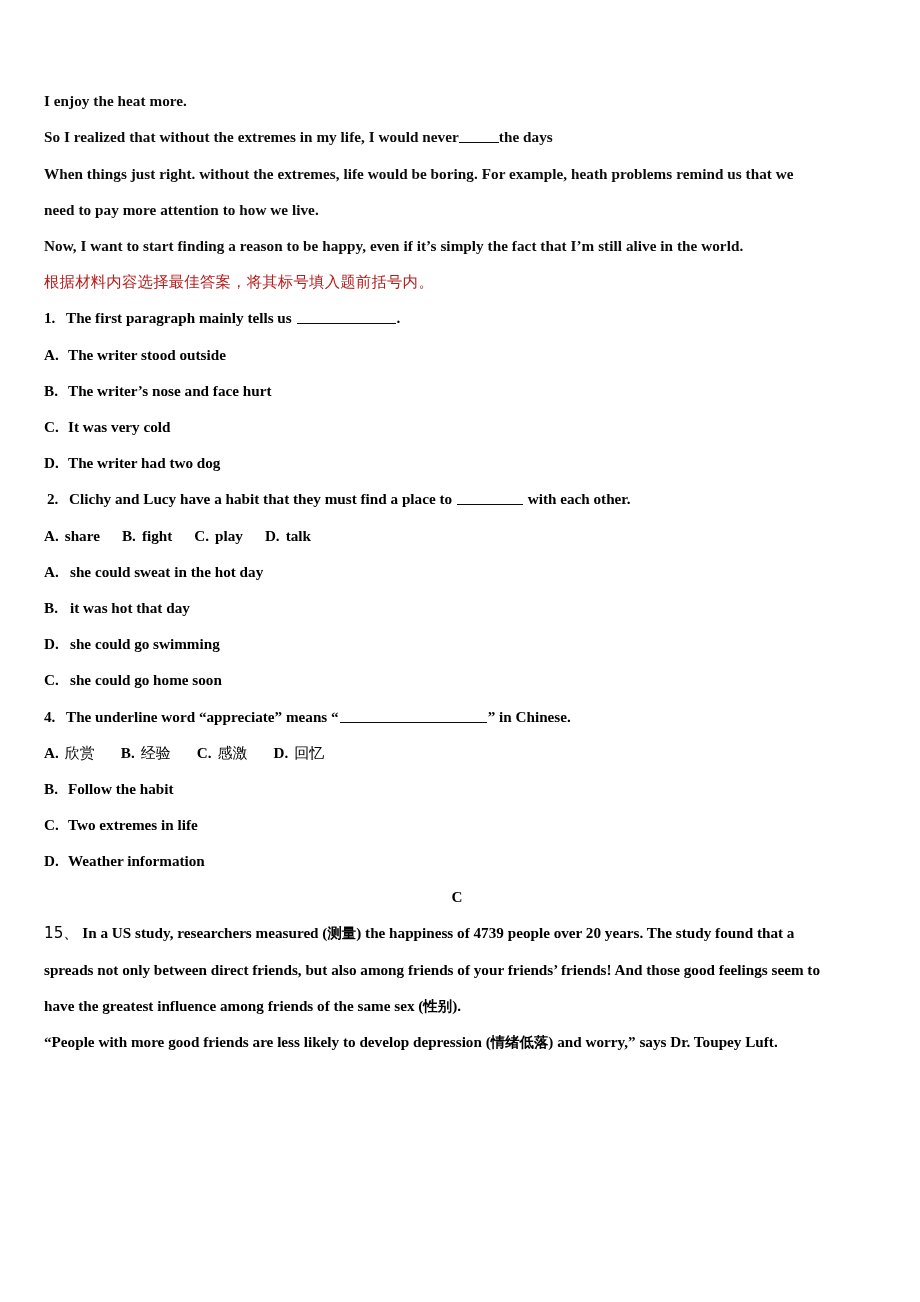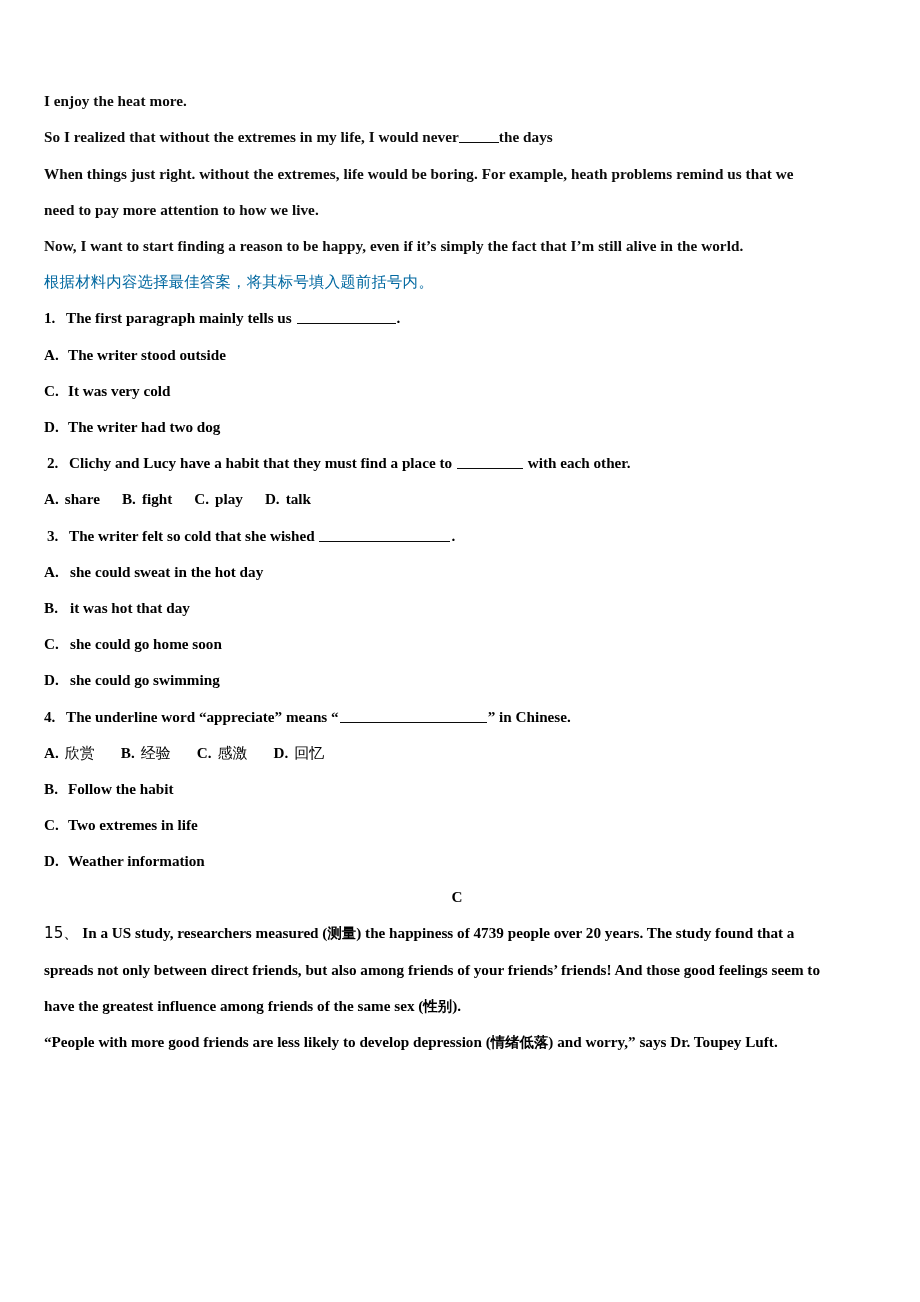--- a/index.html
+++ b/index.html
@@ -52,7 +52,7 @@
     font-size: 15.4px;
     line-height: 19px;
     margin: 0 0 17px 0;
-    color: #0369a1;
+    color: #b91c1c;
   }
   .cn-line .cn-txt { letter-spacing: 0.2px; }
 

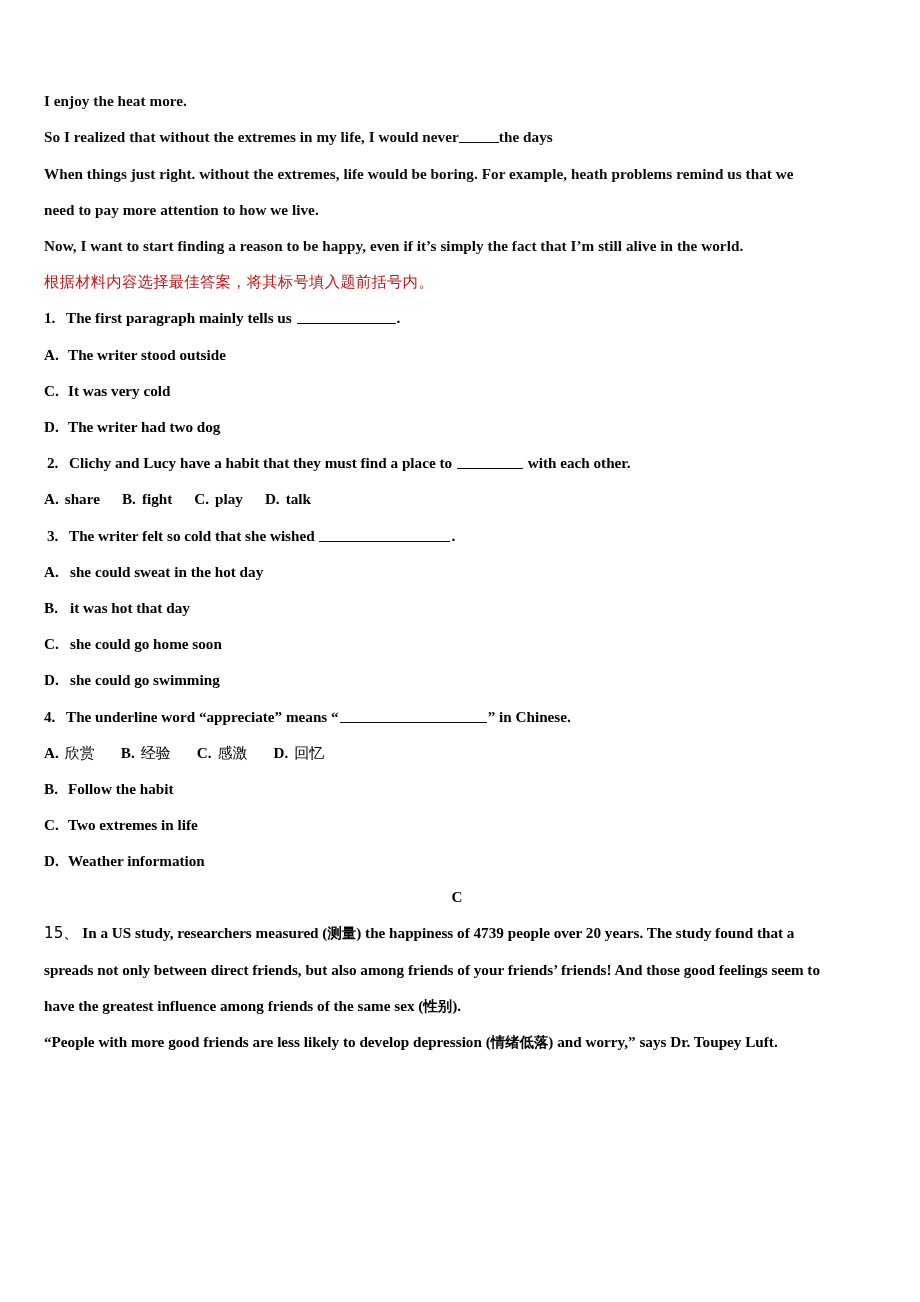--- a/index.html
+++ b/index.html
@@ -178,6 +178,9 @@
       <span class="lbl">A.</span><span>The writer stood outside</span>
     </div>
     <div class="opt-row">
+      <span class="lbl">B.</span><span>The writer’s nose and face hurt</span>
+    </div>
+    <div class="opt-row">
       <span class="lbl">C.</span><span>It was very cold</span>
     </div>
     <div class="opt-row">

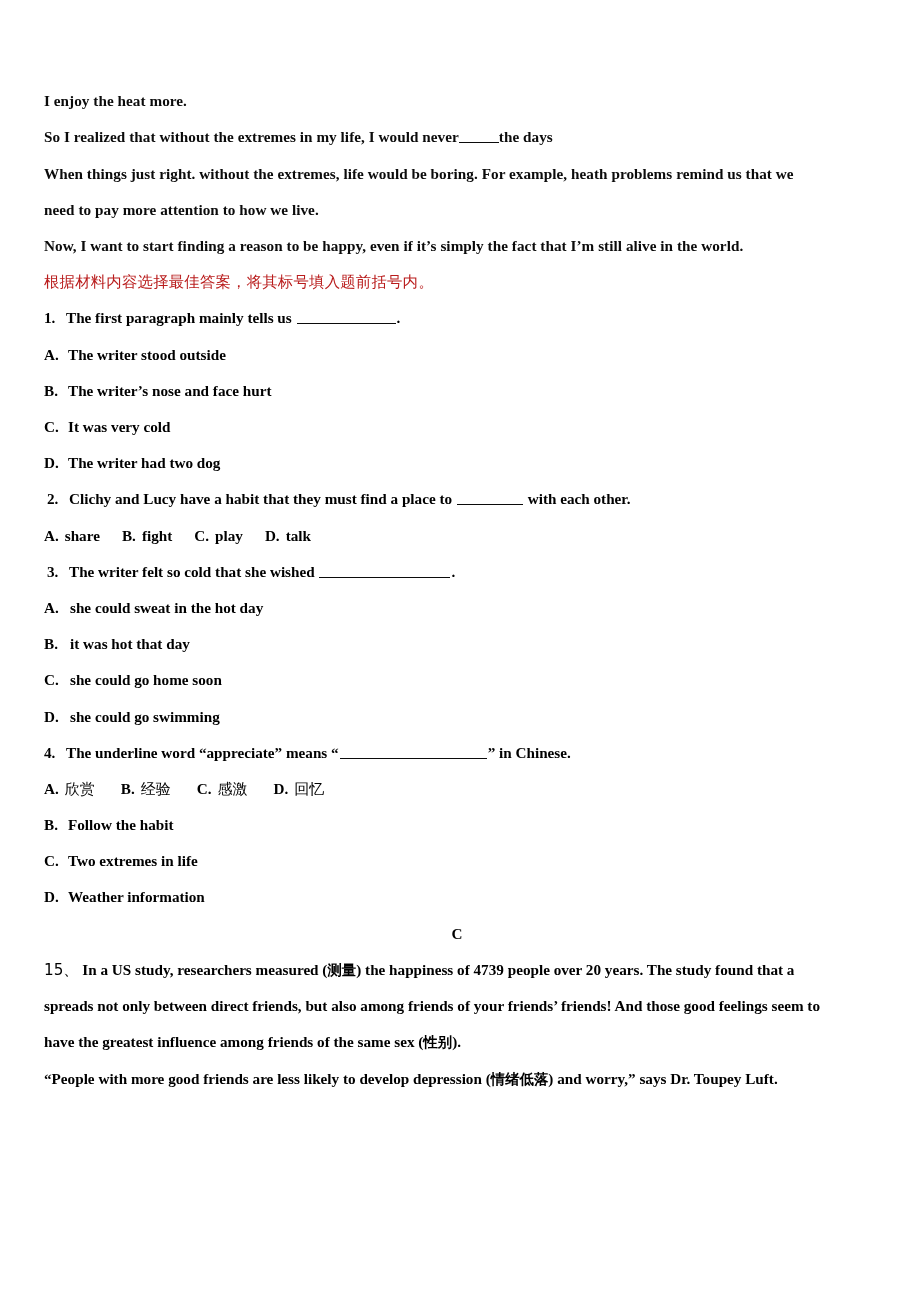--- a/index.html
+++ b/index.html
@@ -194,9 +194,6 @@
       <span class="oi"><span class="lbl">A.</span><span class="txt">share</span></span><span class="oi"><span class="lbl">B.</span><span class="txt">fight</span></span><span class="oi"><span class="lbl">C.</span><span class="txt">play</span></span><span class="oi"><span class="lbl">D.</span><span class="txt">talk</span></span>
     </div>
 
-    <div class="q-row indent">
-      <span class="num">3.</span><span>The writer felt so cold that she wished</span> <span class="blank w-large"></span><span>.</span>
-    </div>
     <div class="opt-row sub">
       <span class="lbl">A.</span><span>she could sweat in the hot day</span>
     </div>

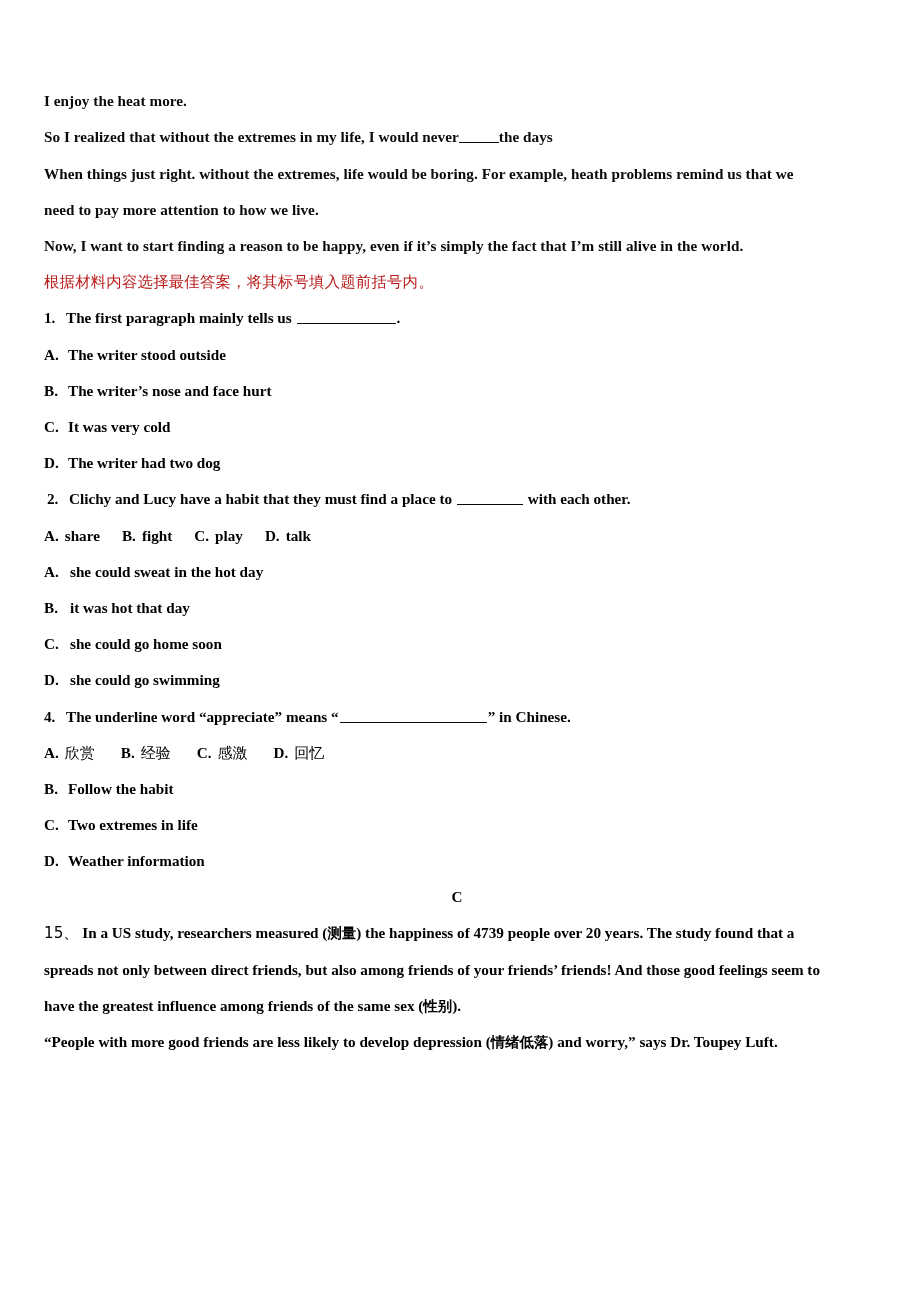--- a/index.html
+++ b/index.html
@@ -201,10 +201,10 @@
       <span class="lbl">B.</span><span>it was hot that day</span>
     </div>
     <div class="opt-row sub">
+      <span class="lbl">D.</span><span>she could go swimming</span>
+    </div>
+    <div class="opt-row sub">
       <span class="lbl">C.</span><span>she could go home soon</span>
-    </div>
-    <div class="opt-row sub">
-      <span class="lbl">D.</span><span>she could go swimming</span>
     </div>
 
     <div class="q-row">

